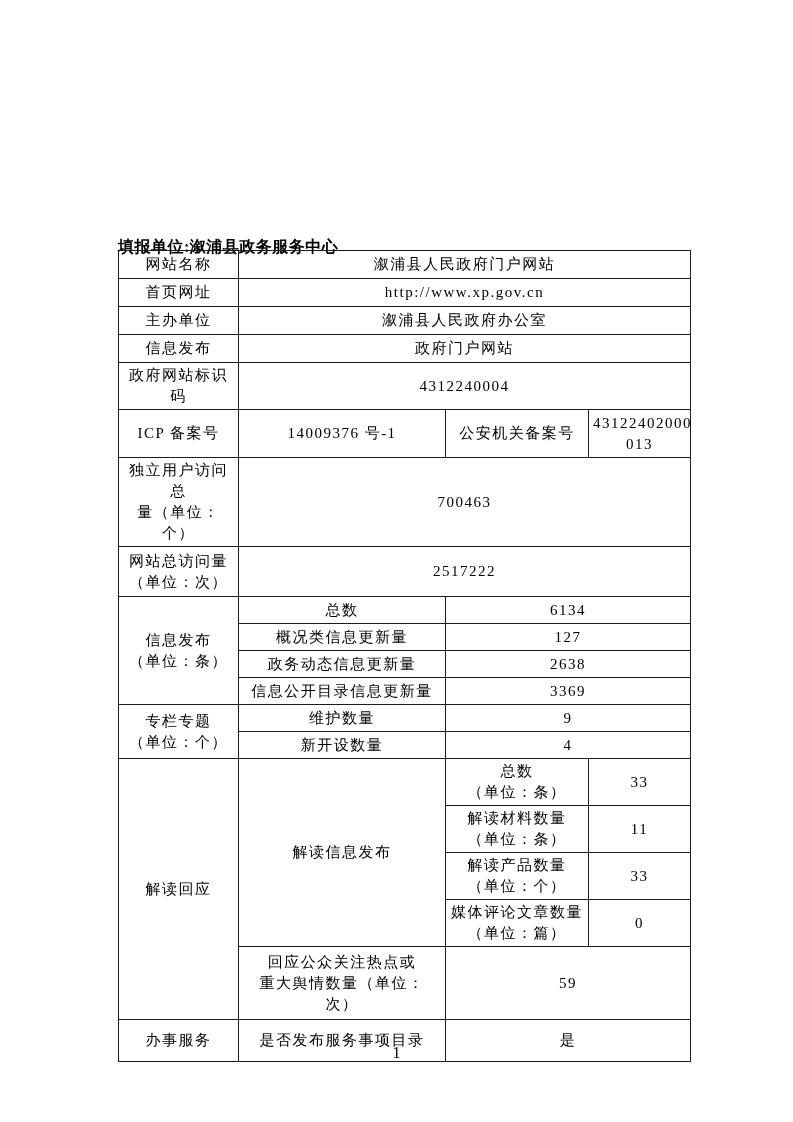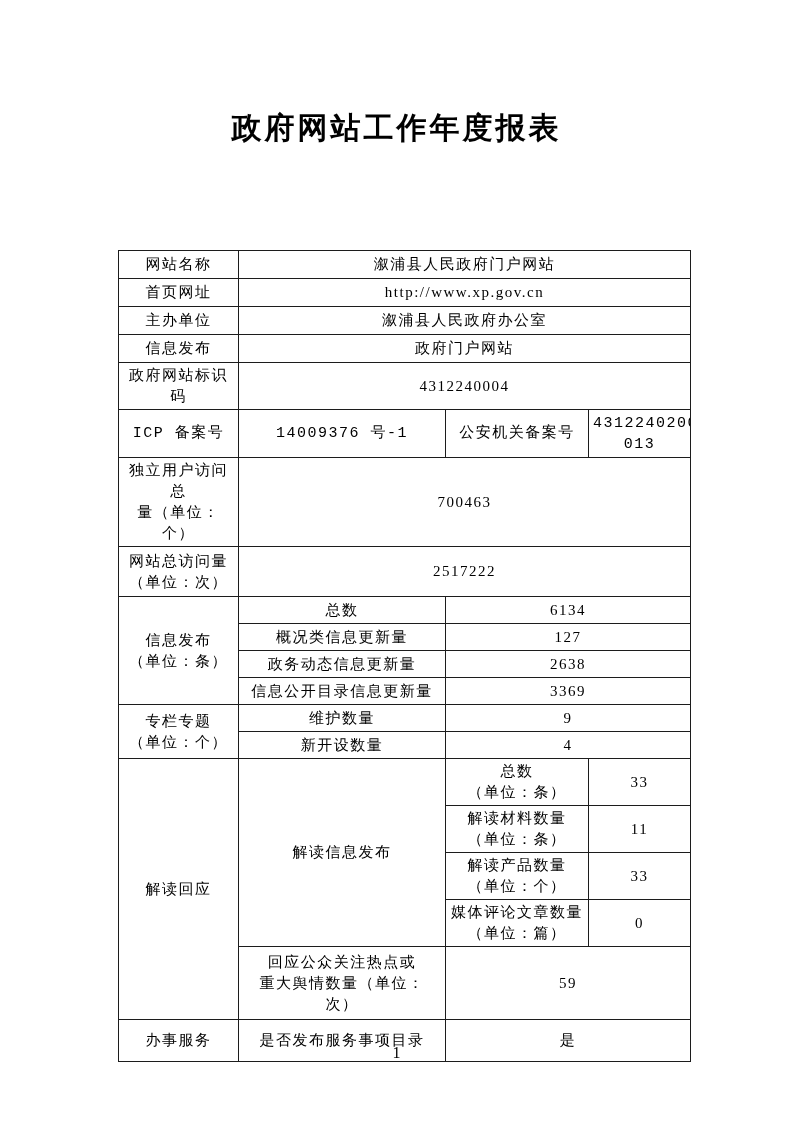--- a/index.html
+++ b/index.html
@@ -84,7 +84,6 @@
 
 <div class="page">
 
-  <div class="title">政府网站工作年度报表</div>
 
   <table class="report">
     <colgroup>

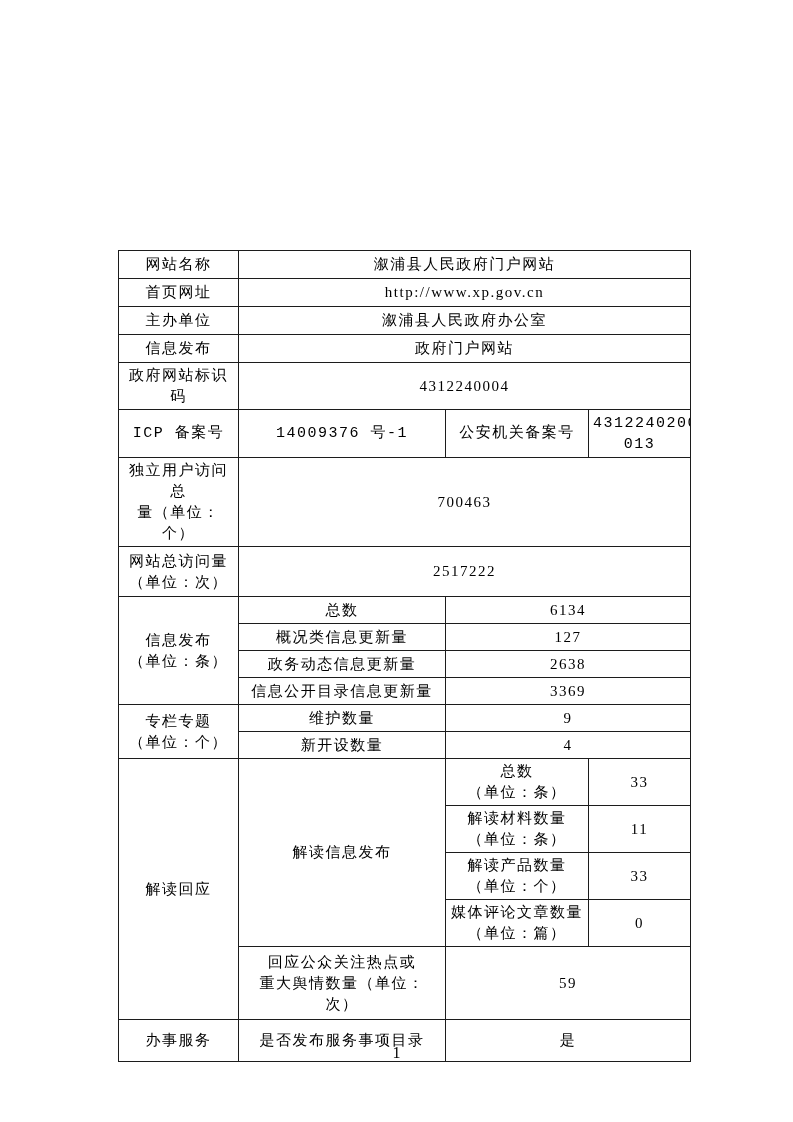--- a/index.html
+++ b/index.html
@@ -84,6 +84,7 @@
 
 <div class="page">
 
+  <div class="filing-unit">填报单位:溆浦县政务服务中心</div>
 
   <table class="report">
     <colgroup>

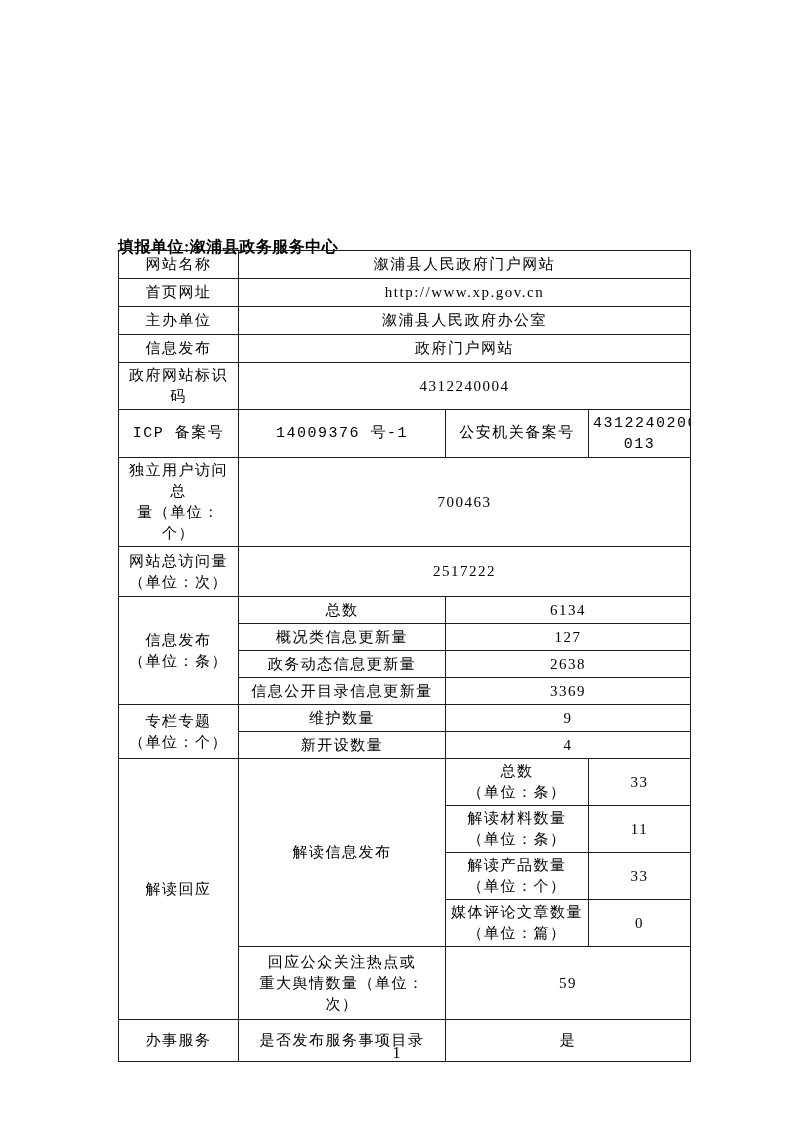--- a/index.html
+++ b/index.html
@@ -63,7 +63,7 @@
   }
   td.num { letter-spacing: 0.5px; }
   tr.h28 { height: 28px; }
-  tr.h48 { height: 48px; font-family: Liberation Mono, monospace; }
+  tr.h48 { height: 48px; }
   tr.h50 { height: 50px; }
   tr.h27 { height: 27px; }
   tr.h45 { height: 45px; }

